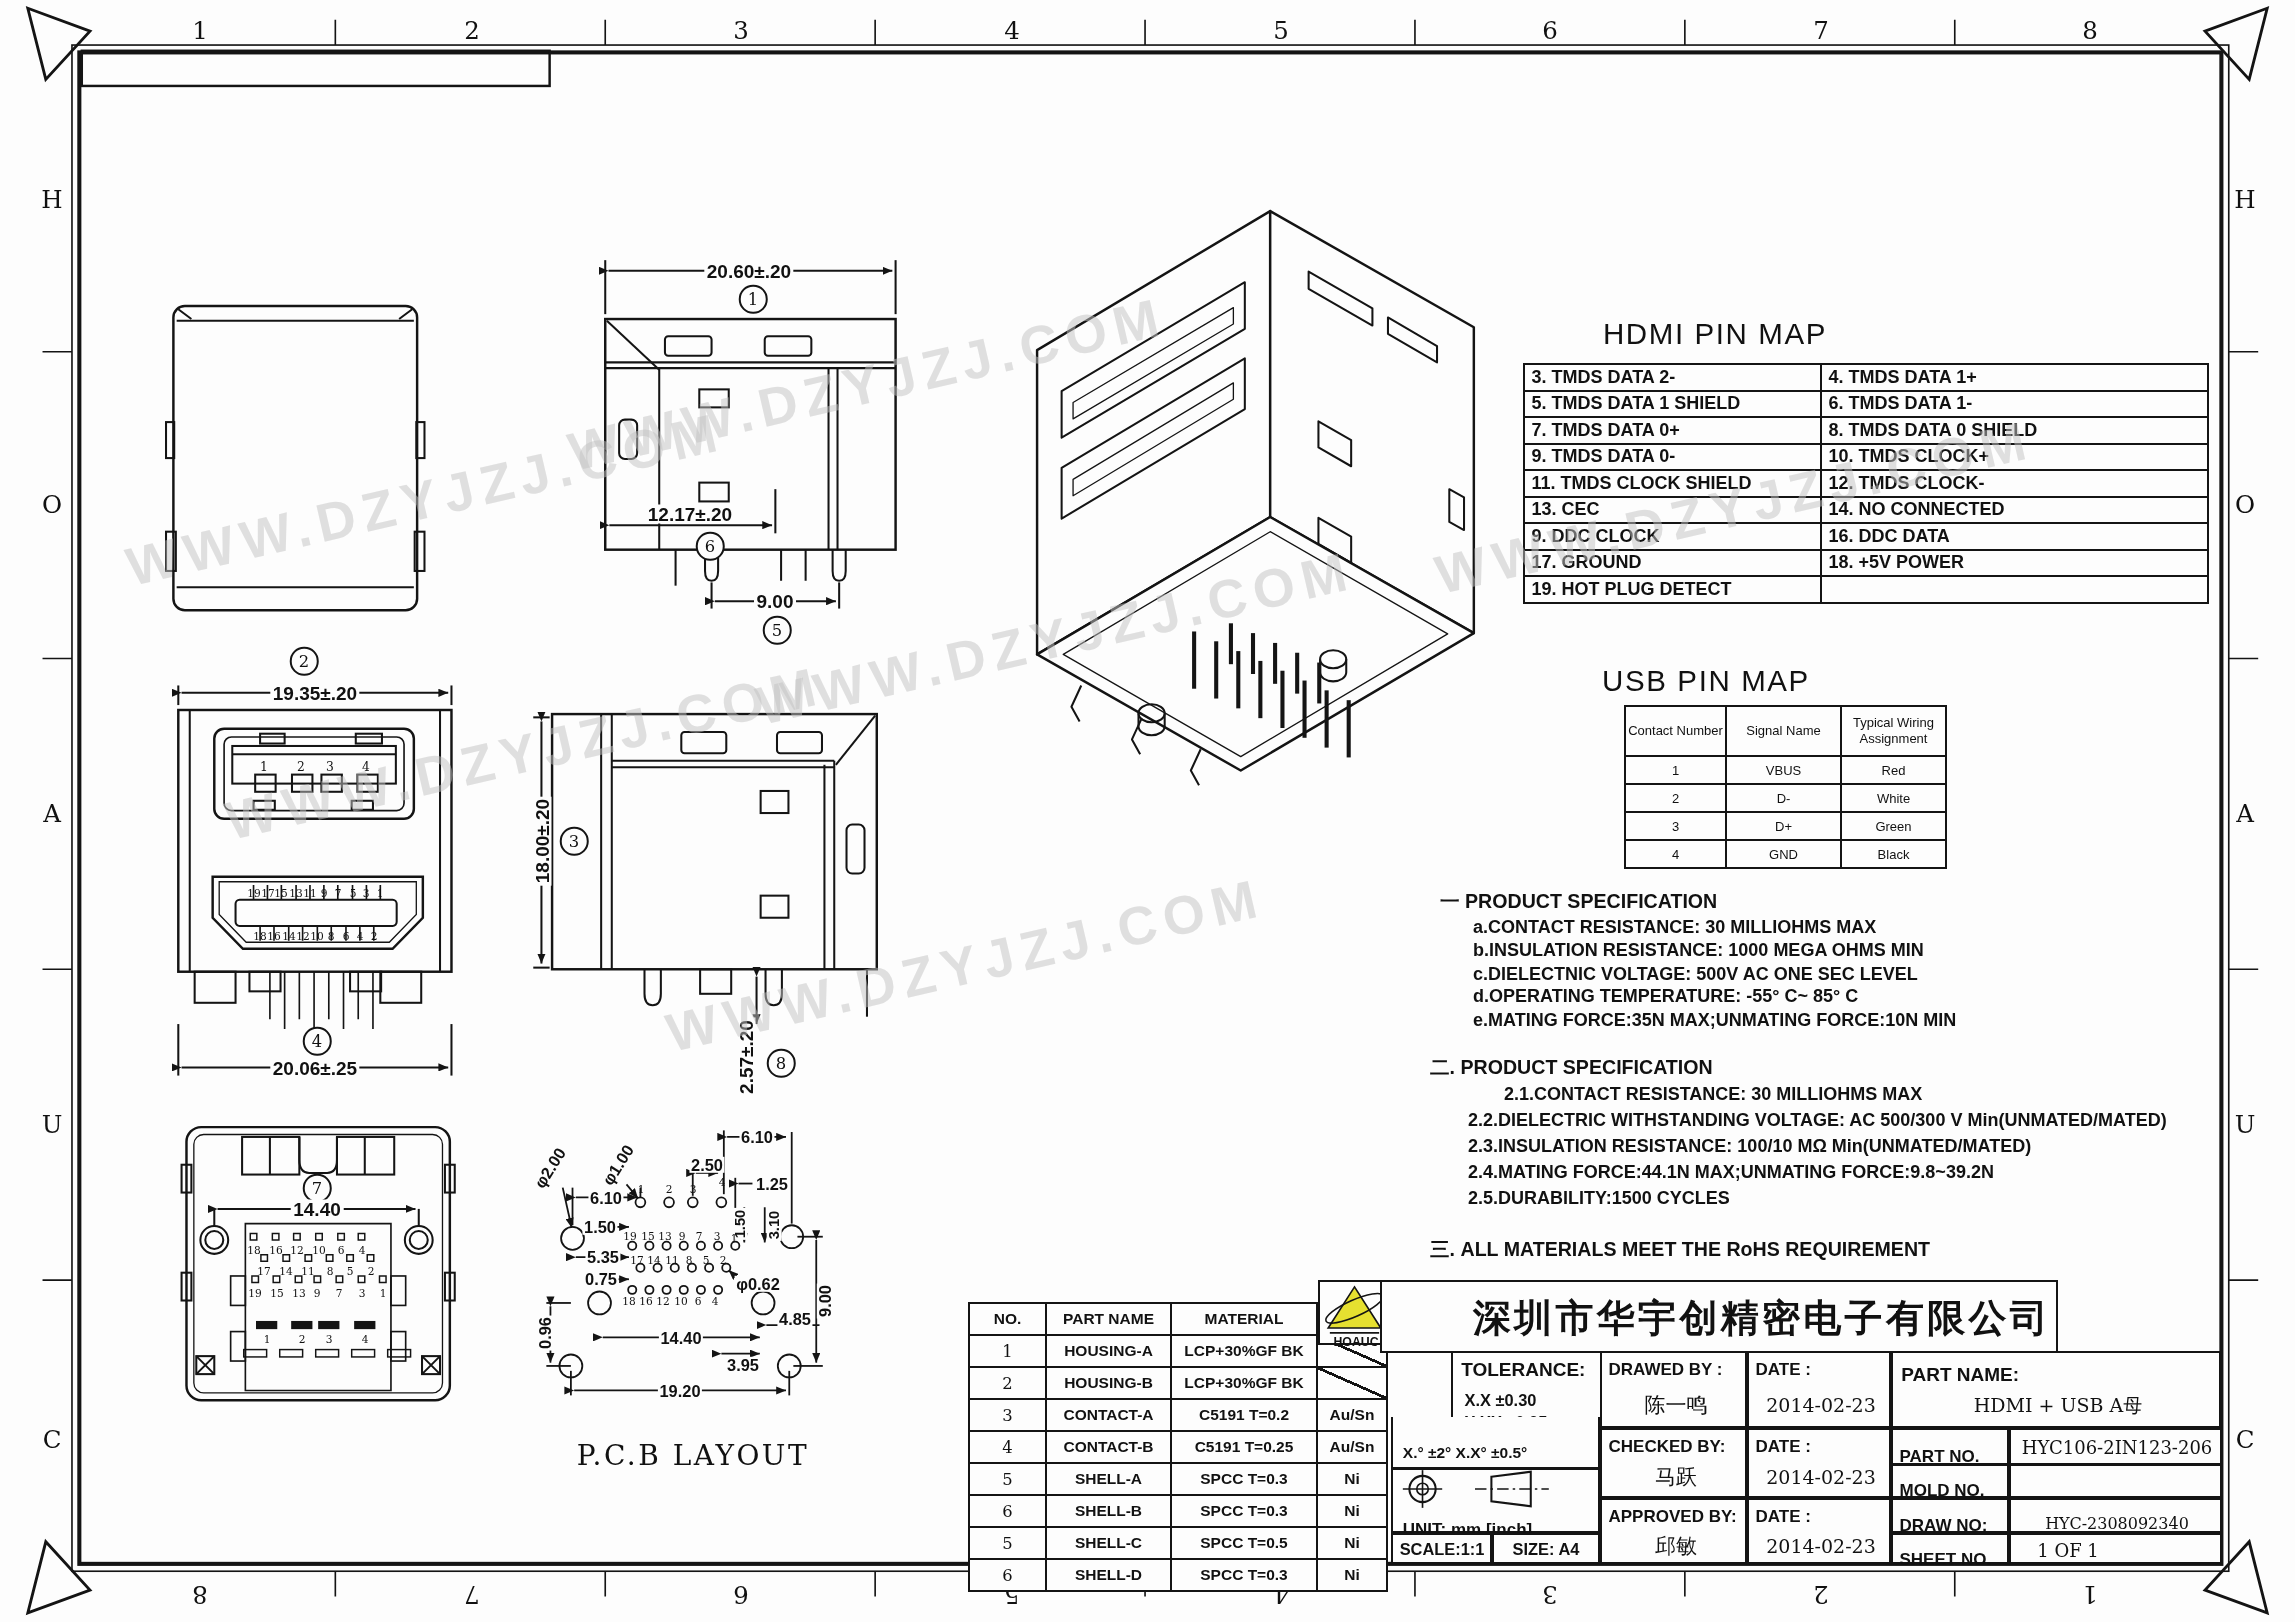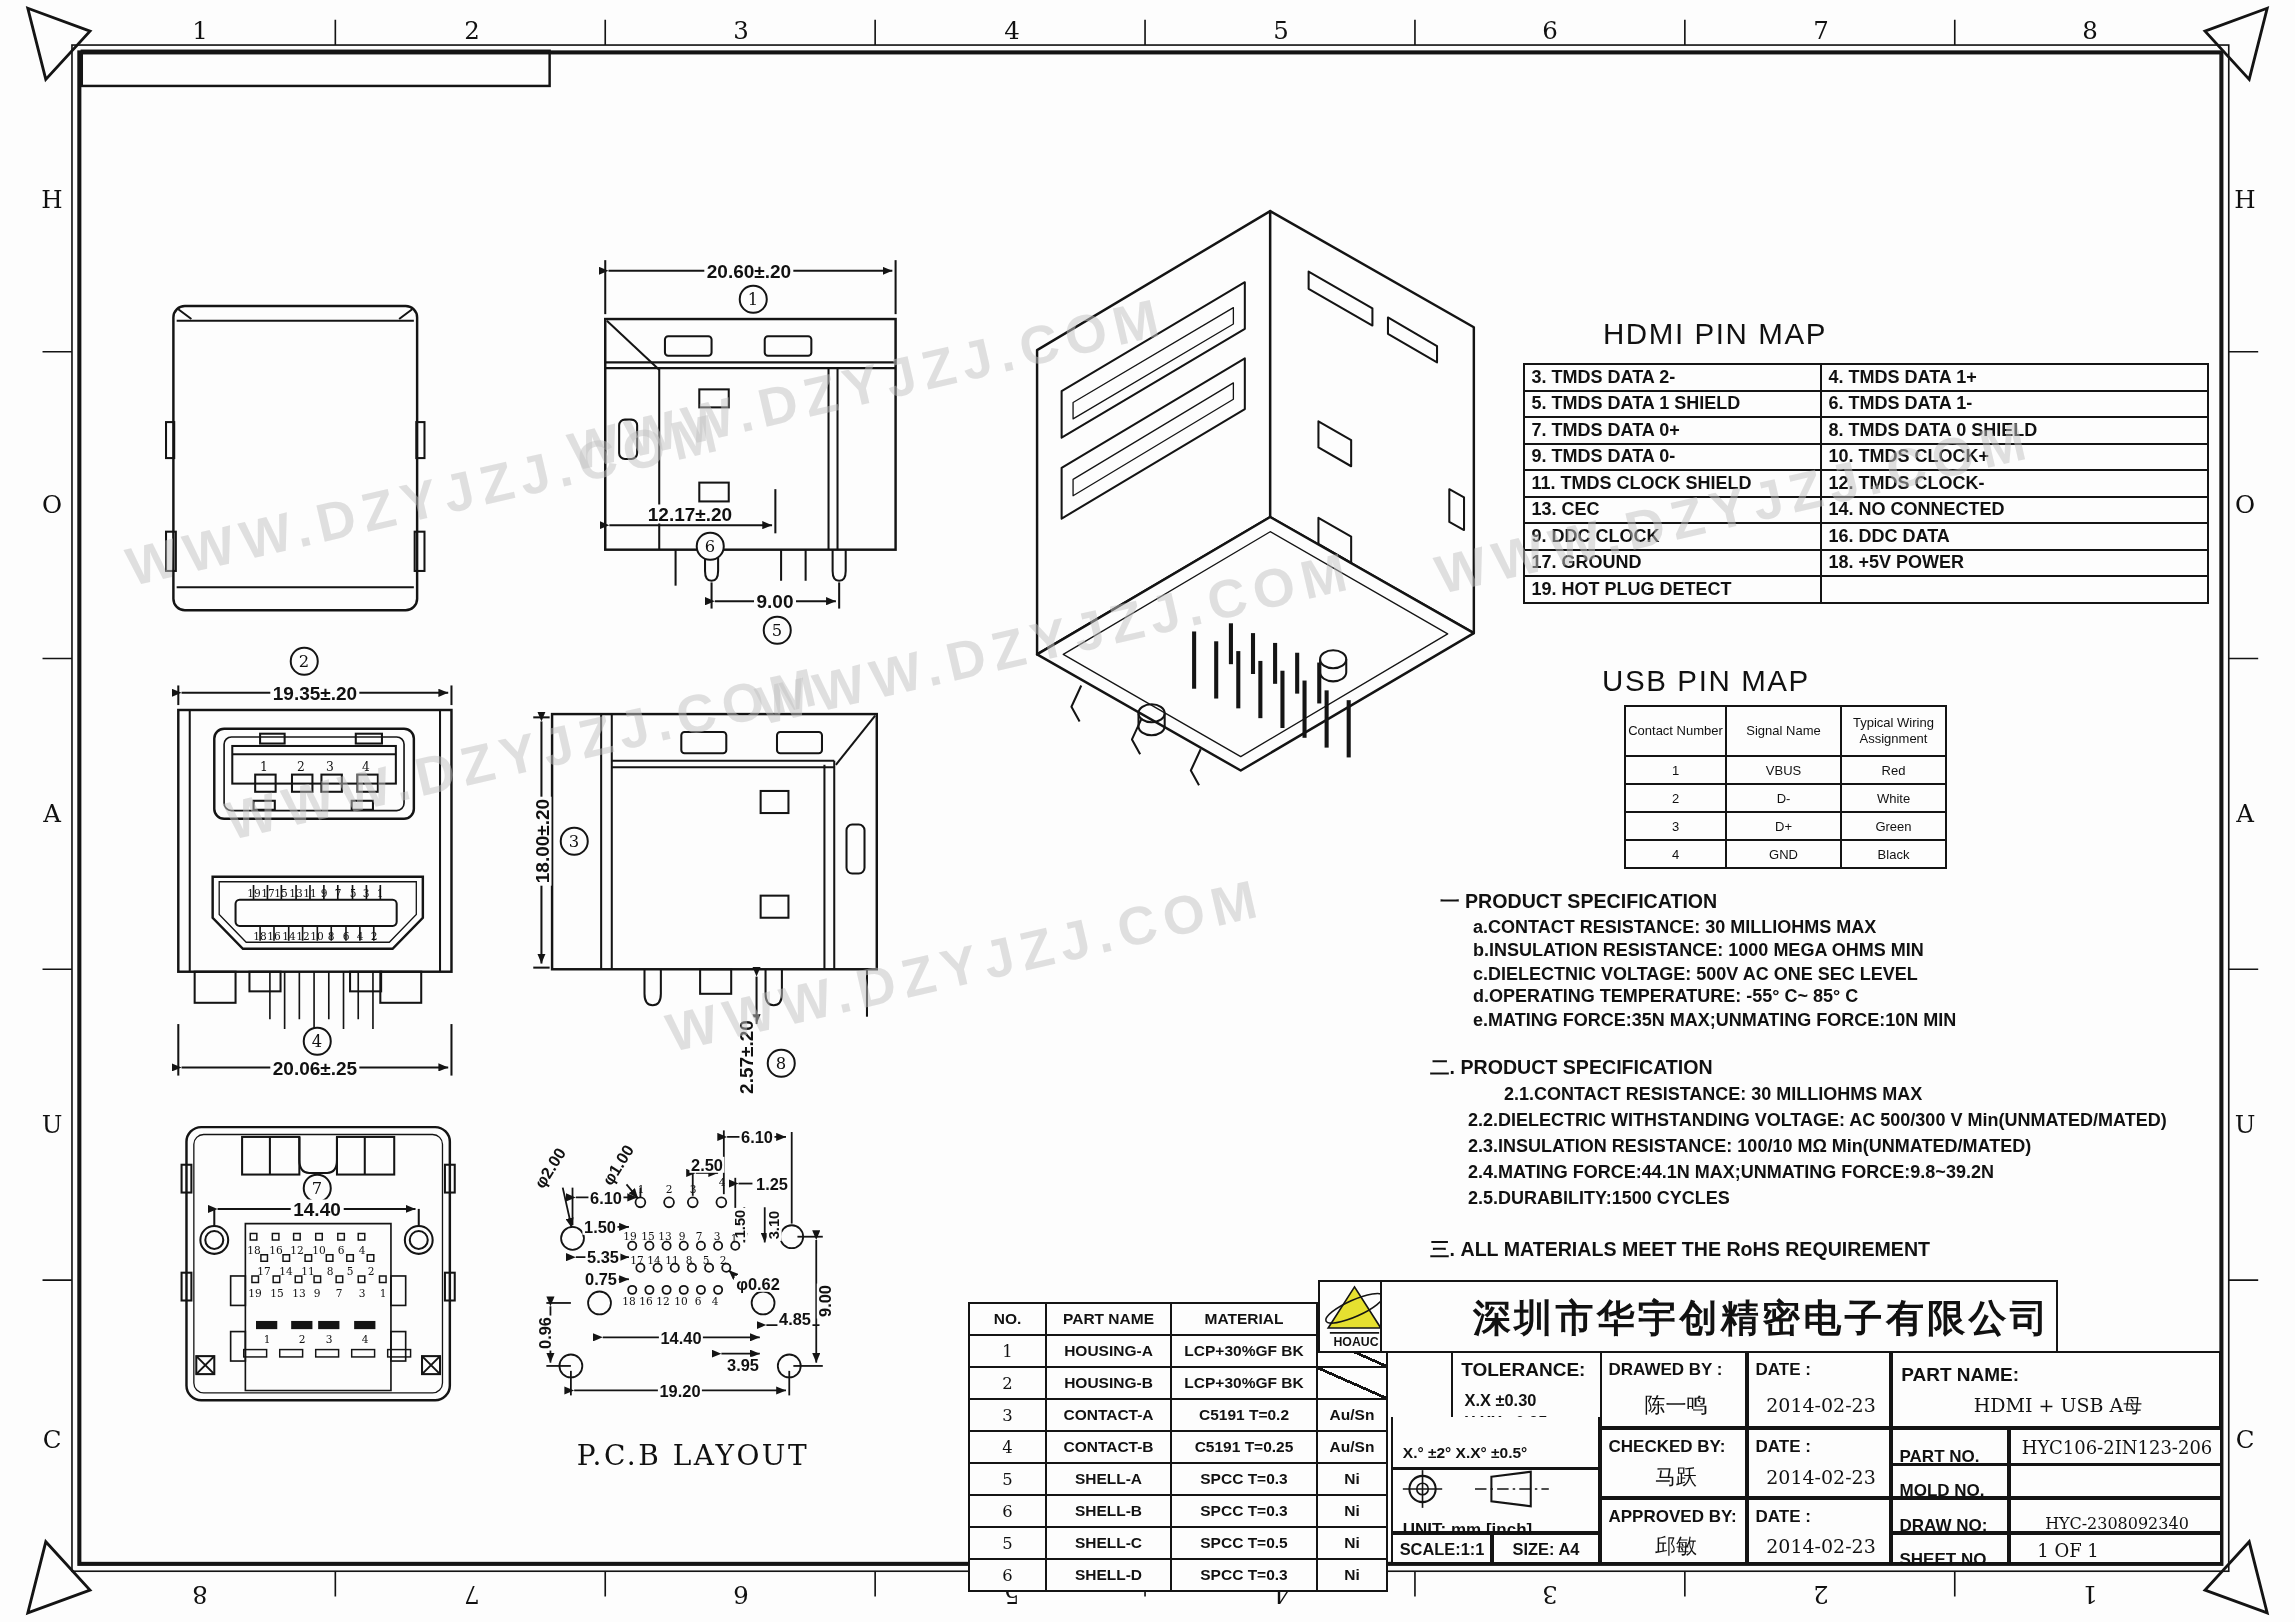--- a/index.html
+++ b/index.html
@@ -611,7 +611,7 @@
 </tbody>
     </table>
 
-<div class="cell" style="left:1318px;top:1280px;width:72px;height:73px">
+<div class="cell" style="left:1318px;top:1280px;width:72px;height:65px">
   <svg width="69" height="69" viewBox="0 0 84 84">
     <polygon points="42,6 74,56 10,56" fill="#e6e030" stroke="#141414" stroke-width="2"></polygon>
     <ellipse cx="42" cy="32" rx="38" ry="10" fill="none" stroke="#141414" stroke-width="2" transform="rotate(-24 42 32)"></ellipse>

